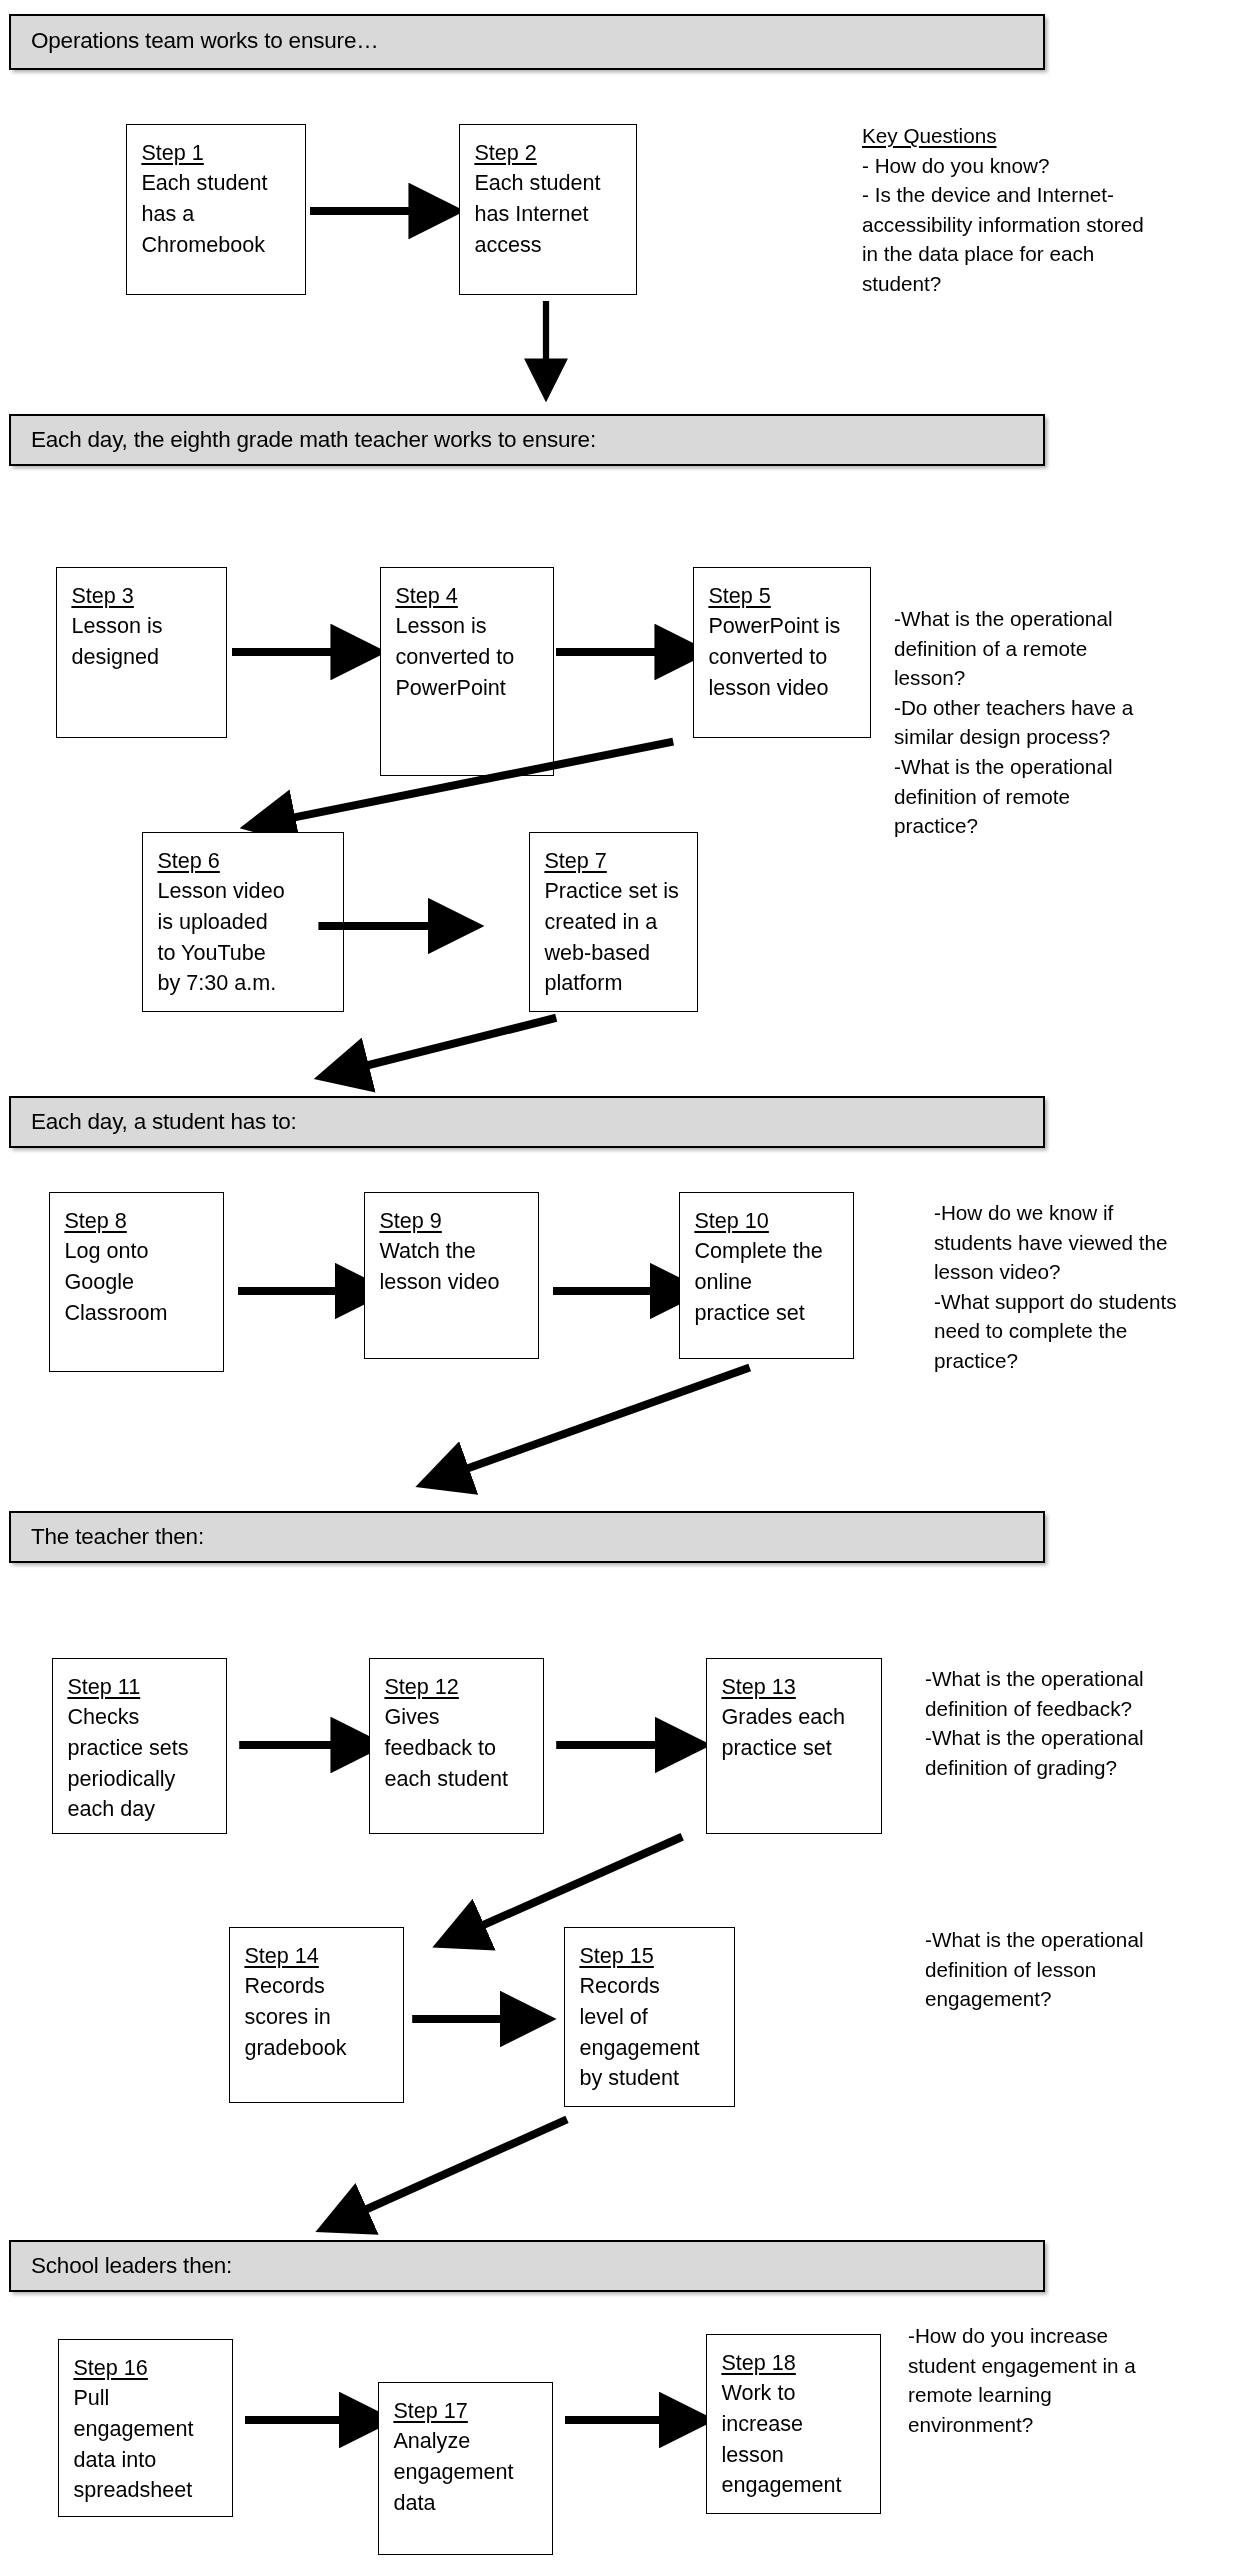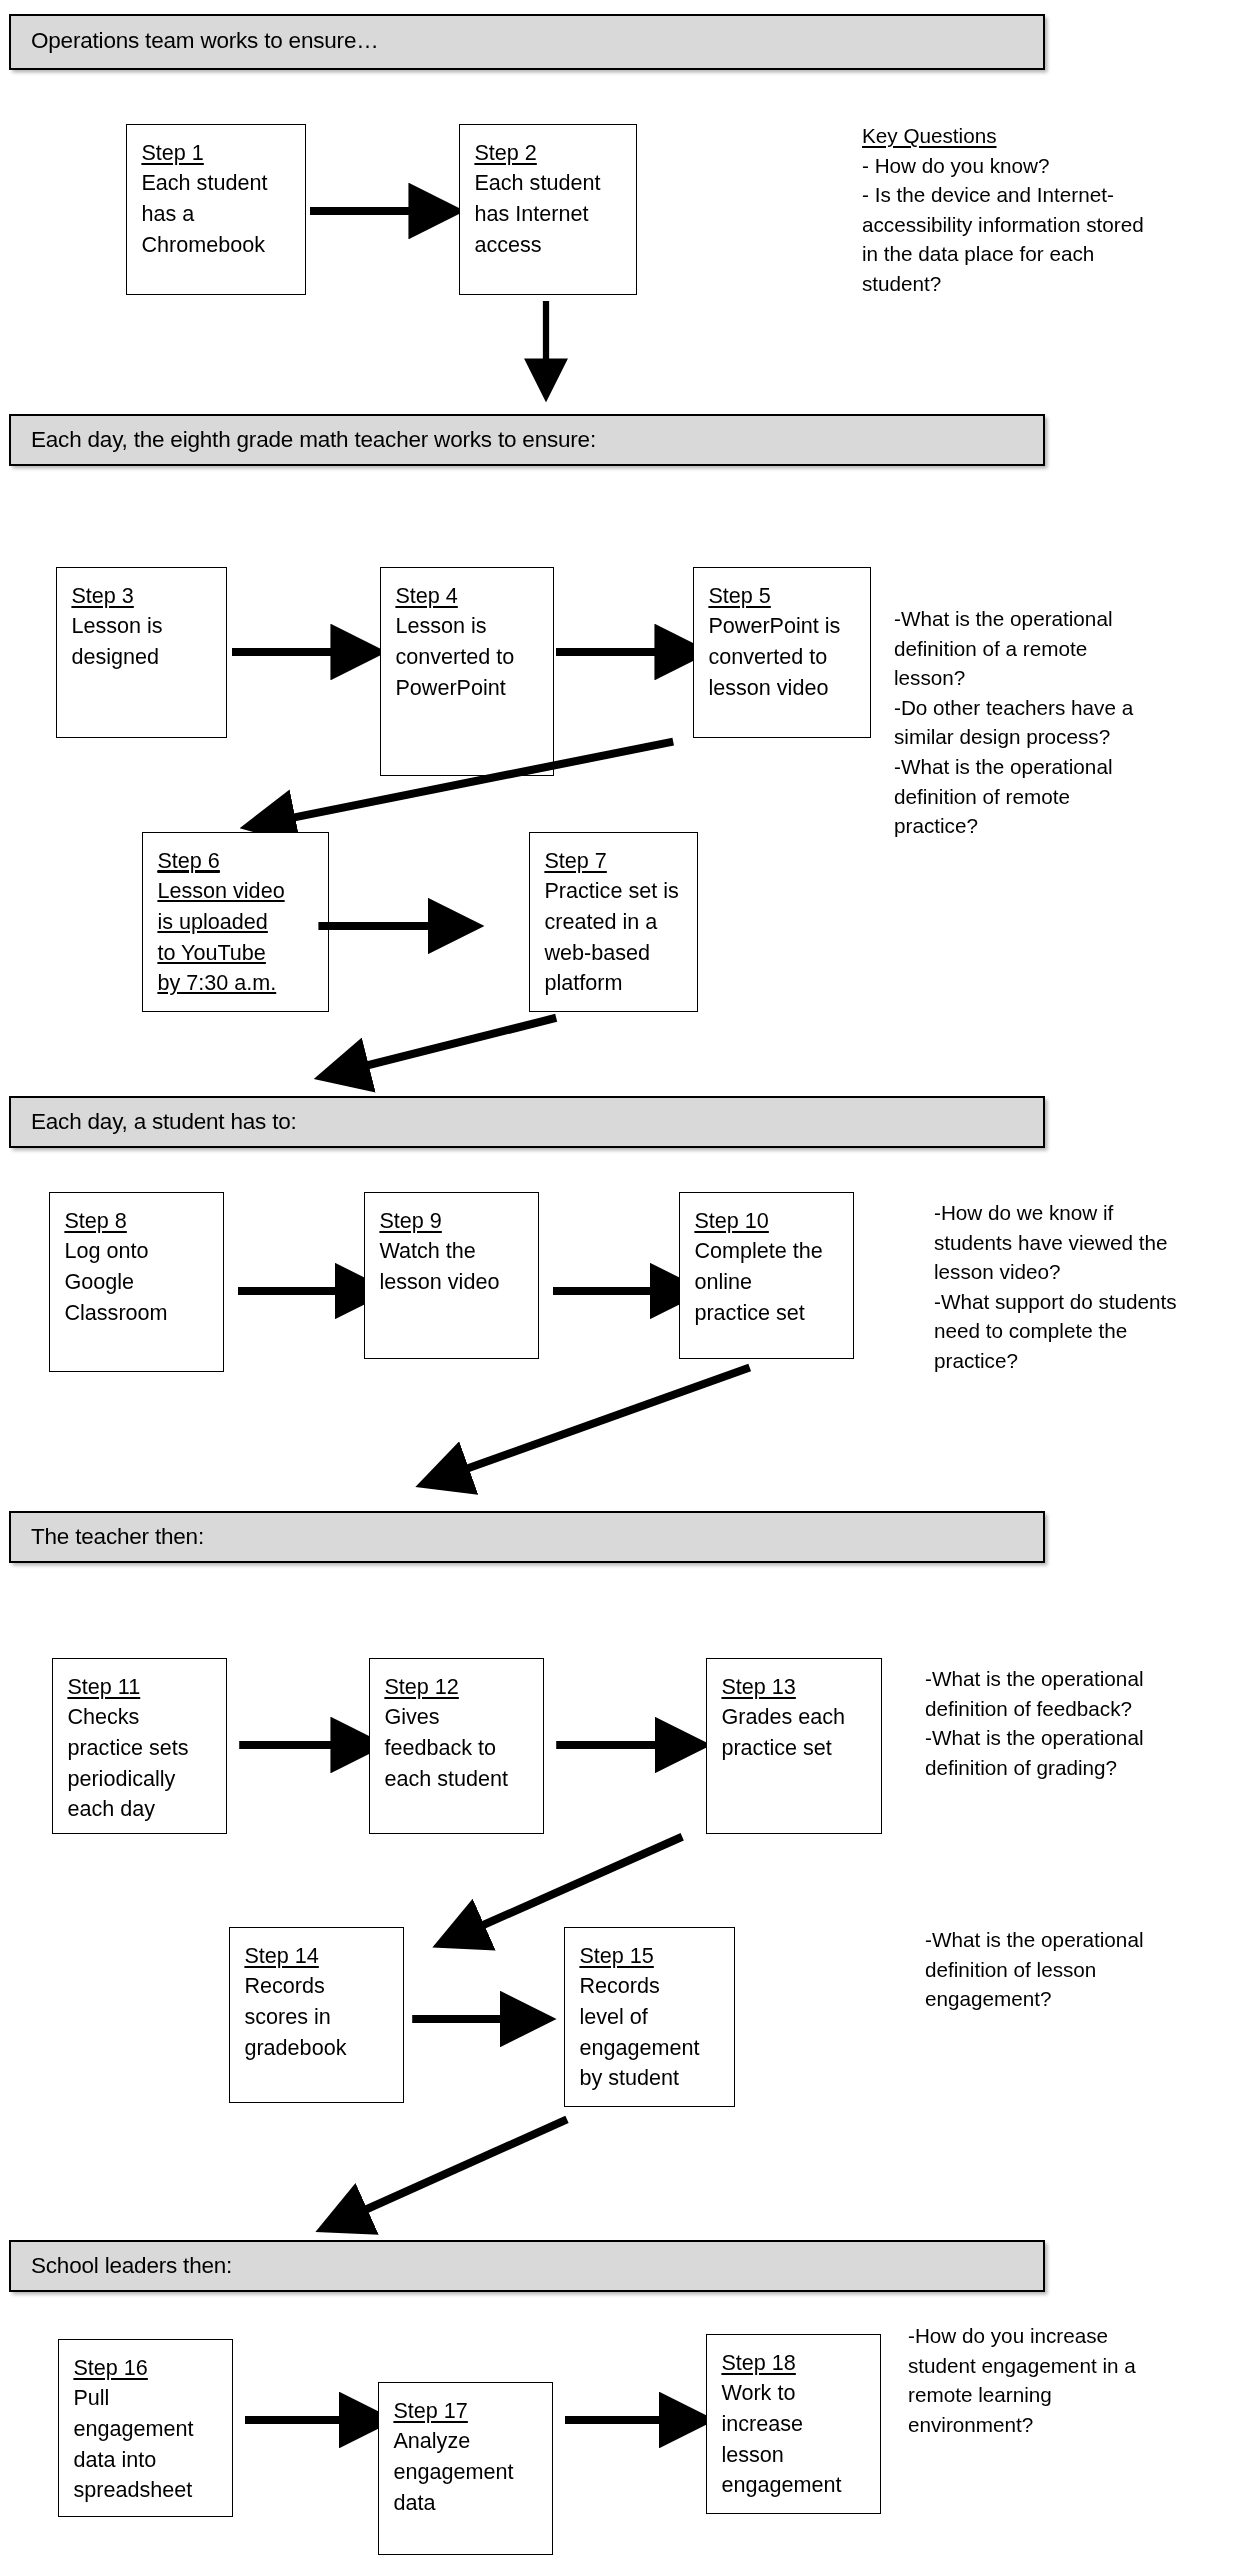--- a/index.html
+++ b/index.html
@@ -177,7 +177,7 @@
     <line x1="478" y1="14" x2="28" y2="104" stroke="#000" stroke-width="9" marker-end="url(#ah)"></line>
   </svg>
 
-  <div class="step-box" style="left:142px; top:832px; width:187px; height:180px;text-decoration:underline;">
+  <div class="step-box" style="left:142px; top:832px; width:202px; height:180px;">
     <div class="step-title">Step 6</div>
     <div class="step-body">
       <span>Lesson video</span>

